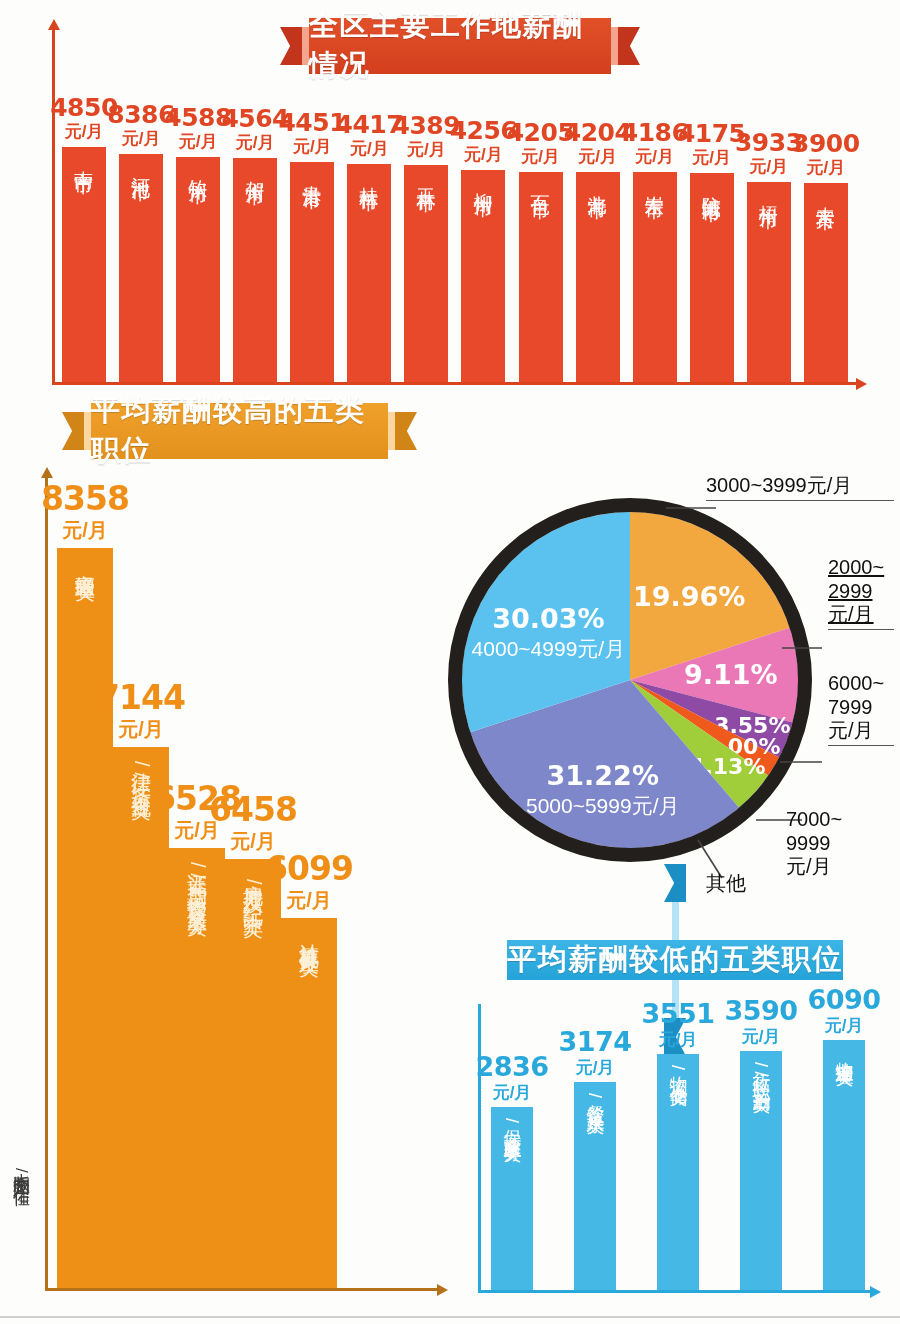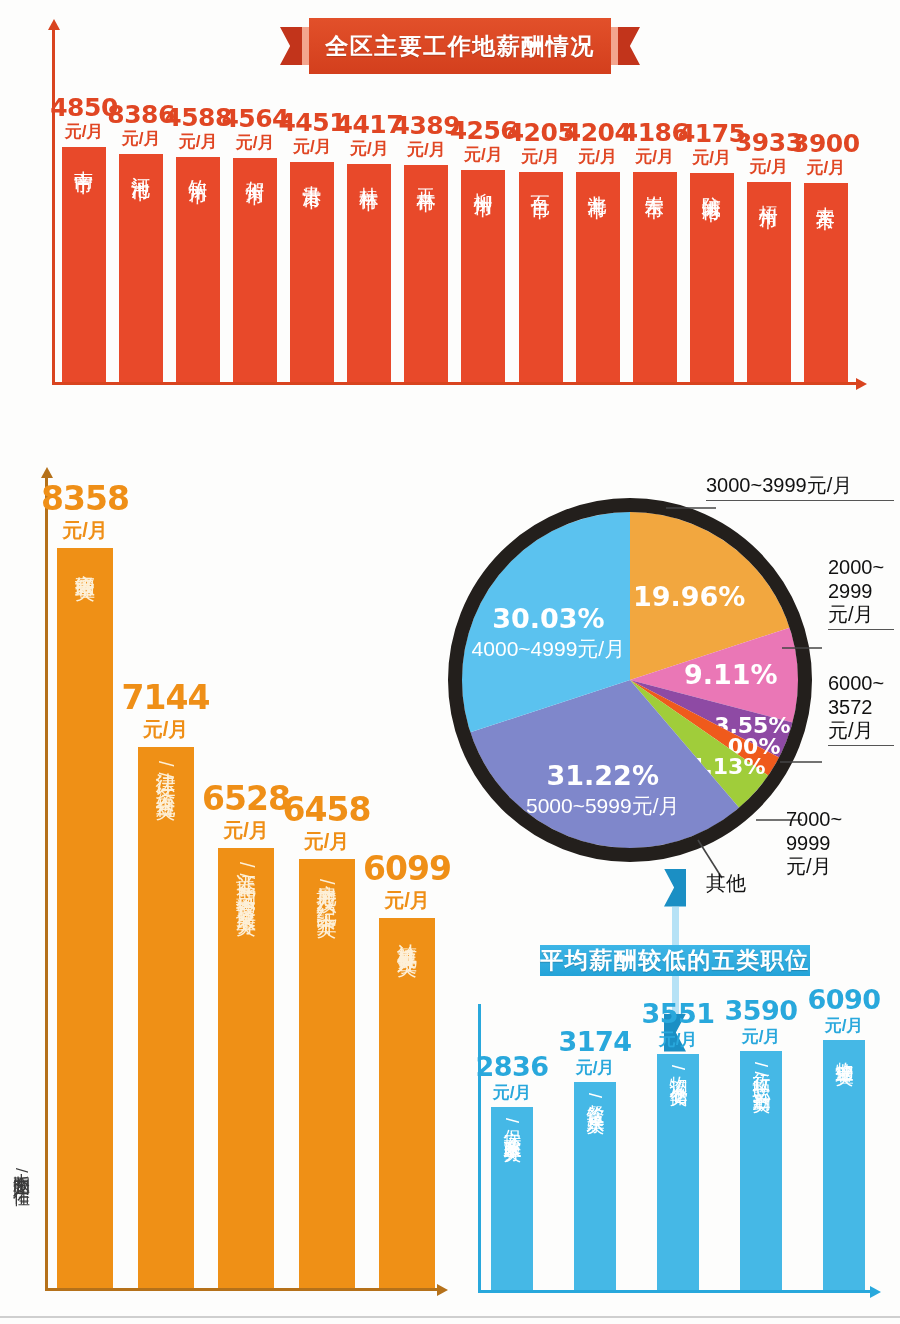--- a/index.html
+++ b/index.html
@@ -47,7 +47,7 @@
     display: flex;
     align-items: center;
     justify-content: center;
-    font-size: 23px;
+    font-size: 29px;
     font-weight: bold;
     color: #ffffff;
     letter-spacing: 1.5px;

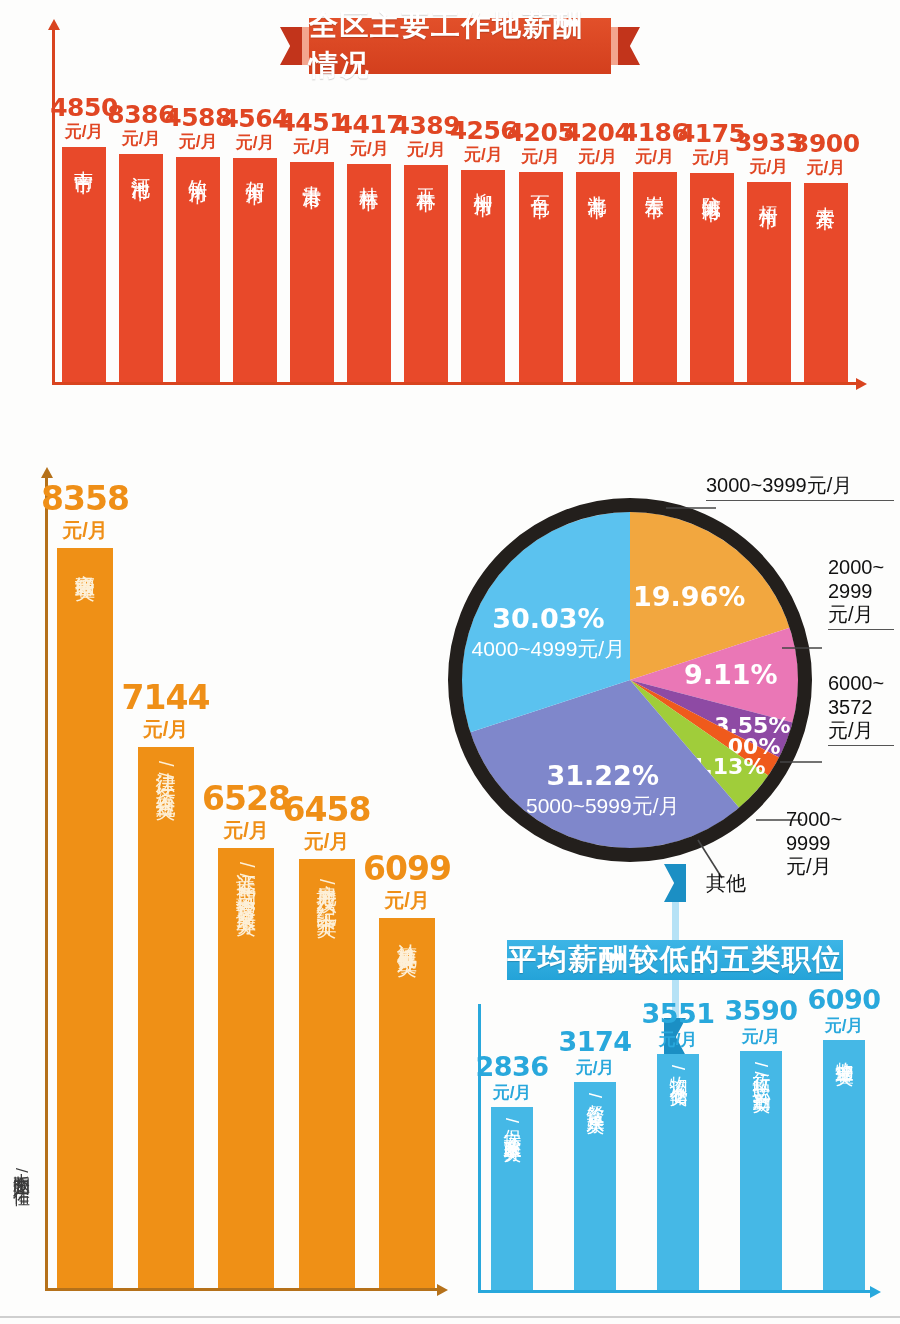--- a/index.html
+++ b/index.html
@@ -515,6 +515,13 @@
       </div>
   </div>
 
+  <div class="ribbon ribbon-orange" style="left:62px; top:412px; width:355px;">
+    <div class="tail left"></div>
+    <div class="notch"></div>
+    <div class="body">平均薪酬较高的五类职位</div>
+    <div class="notch"></div>
+    <div class="tail right"></div>
+  </div>
 
 
   <div id="high-chart">

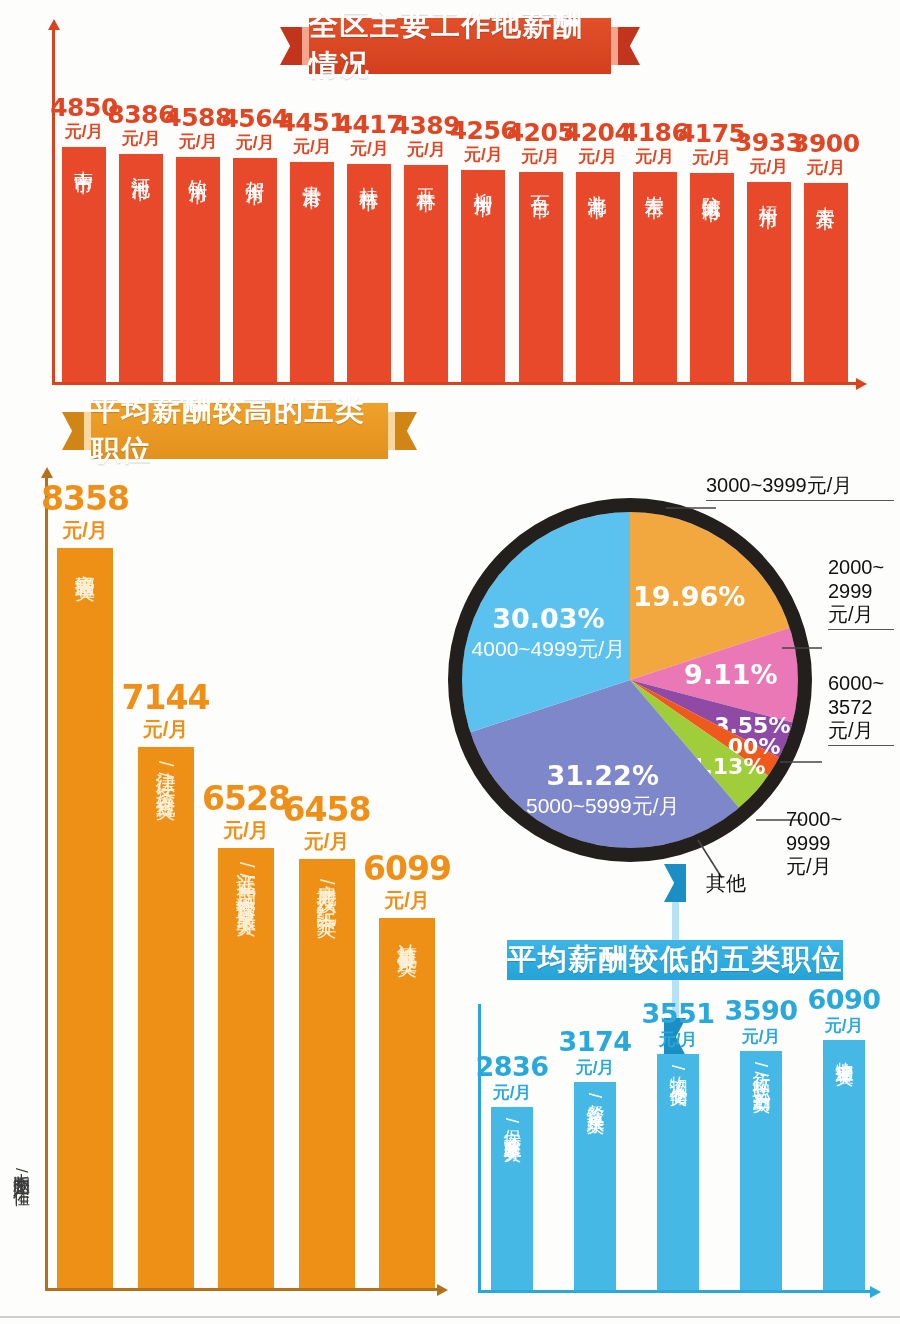--- a/index.html
+++ b/index.html
@@ -220,7 +220,6 @@
     top: 6px;
     display: flex;
     align-items: flex-end;
-    justify-content: space-between;
   }
   .hi-bar {
     width: 56px;

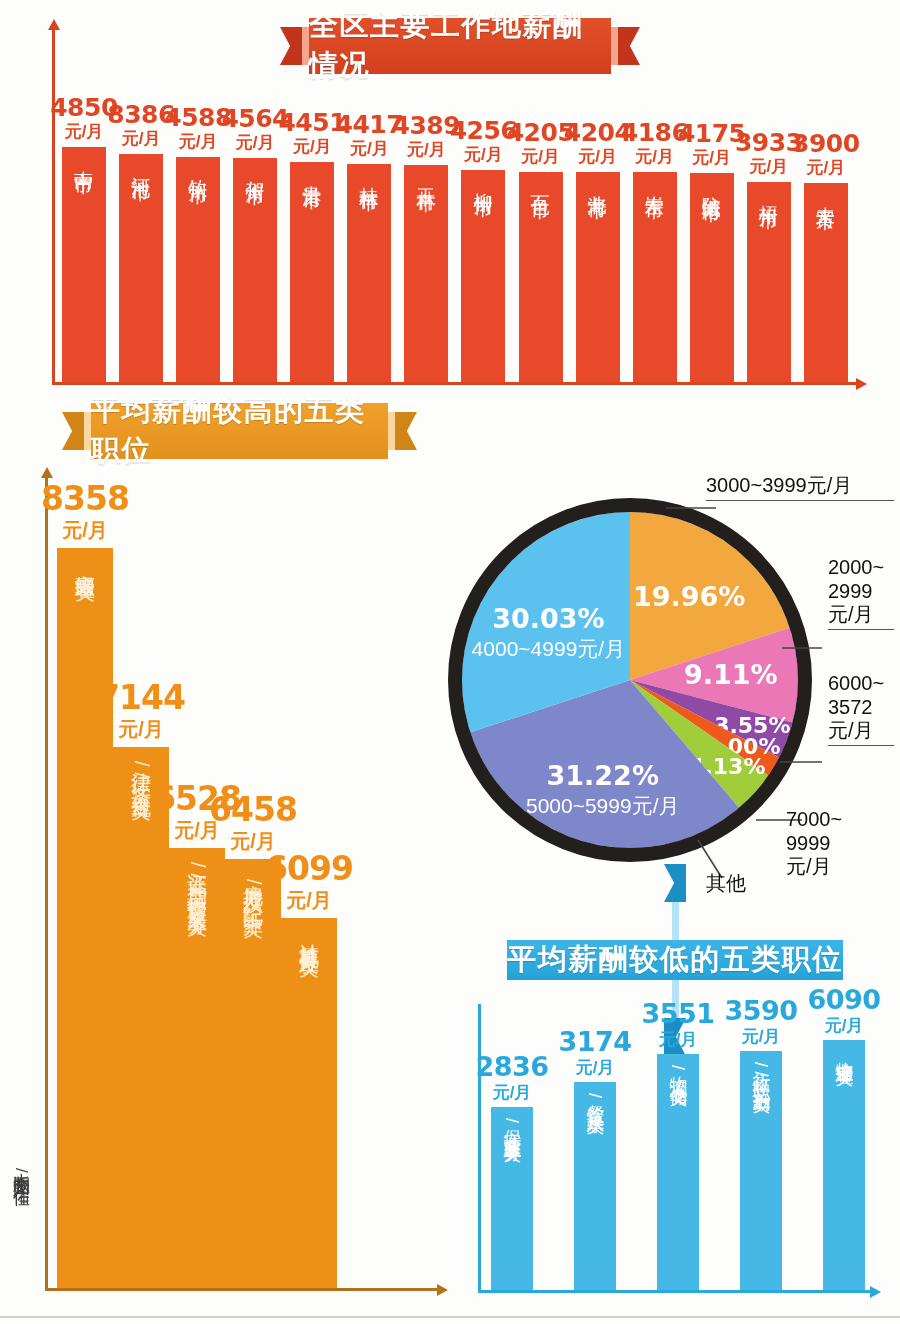--- a/index.html
+++ b/index.html
@@ -597,7 +597,7 @@
     <span class="rule" style="width:188px;"></span>
   </div>
 
-  <div class="callout" style="left:828px; top:556px;">
+  <div class="callout" style="left:828px; top:556px;text-decoration:underline;">
     <div>2000~</div>
     <div>2999</div>
     <div>元/月</div>

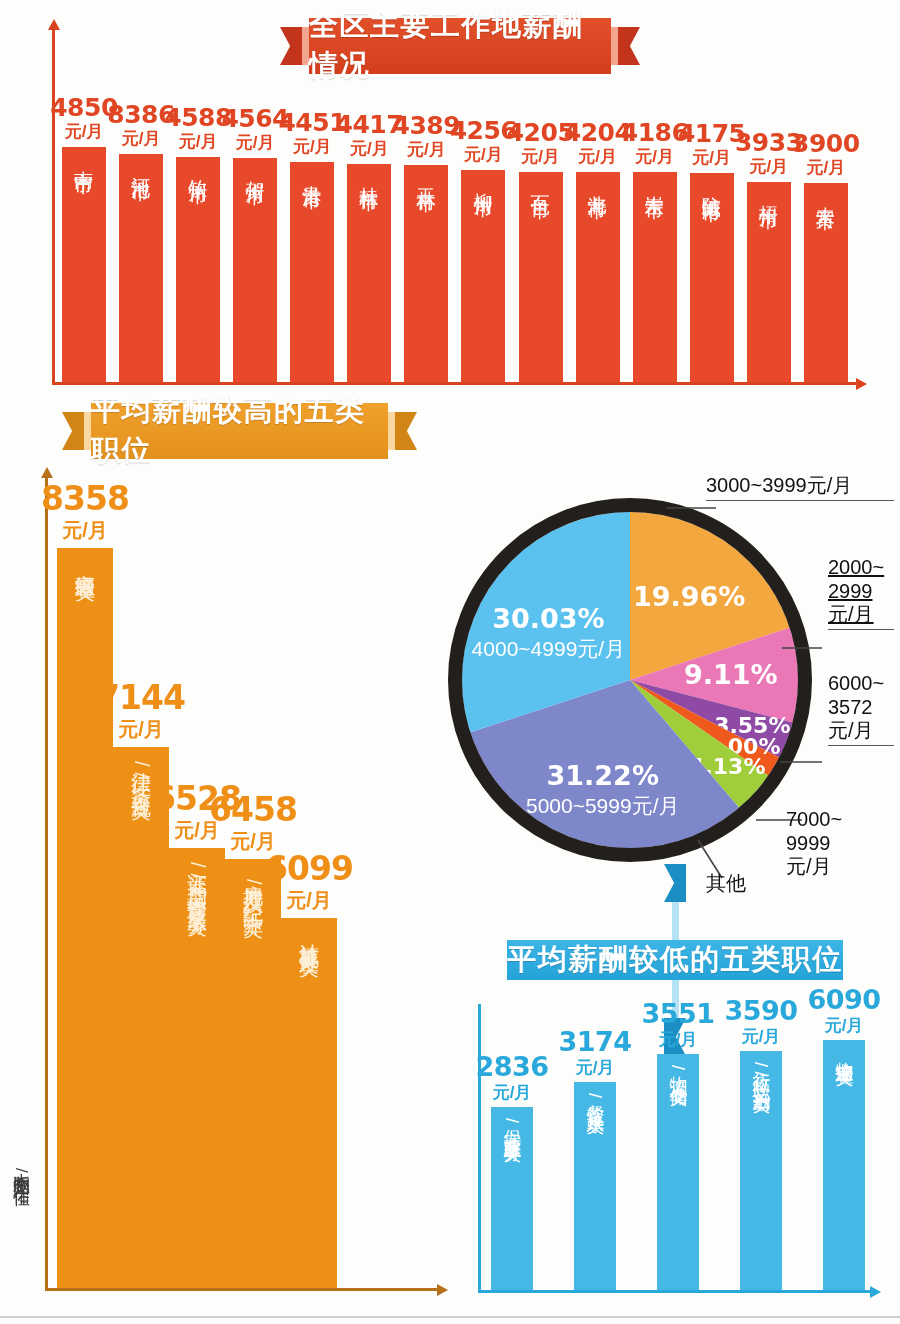--- a/index.html
+++ b/index.html
@@ -606,7 +606,7 @@
 
   <div class="callout" style="left:828px; top:672px;">
     <div>6000~</div>
-    <div>3572</div>
+    <div>7999</div>
     <div>元/月</div>
     <span class="rule" style="width:66px;"></span>
   </div>

